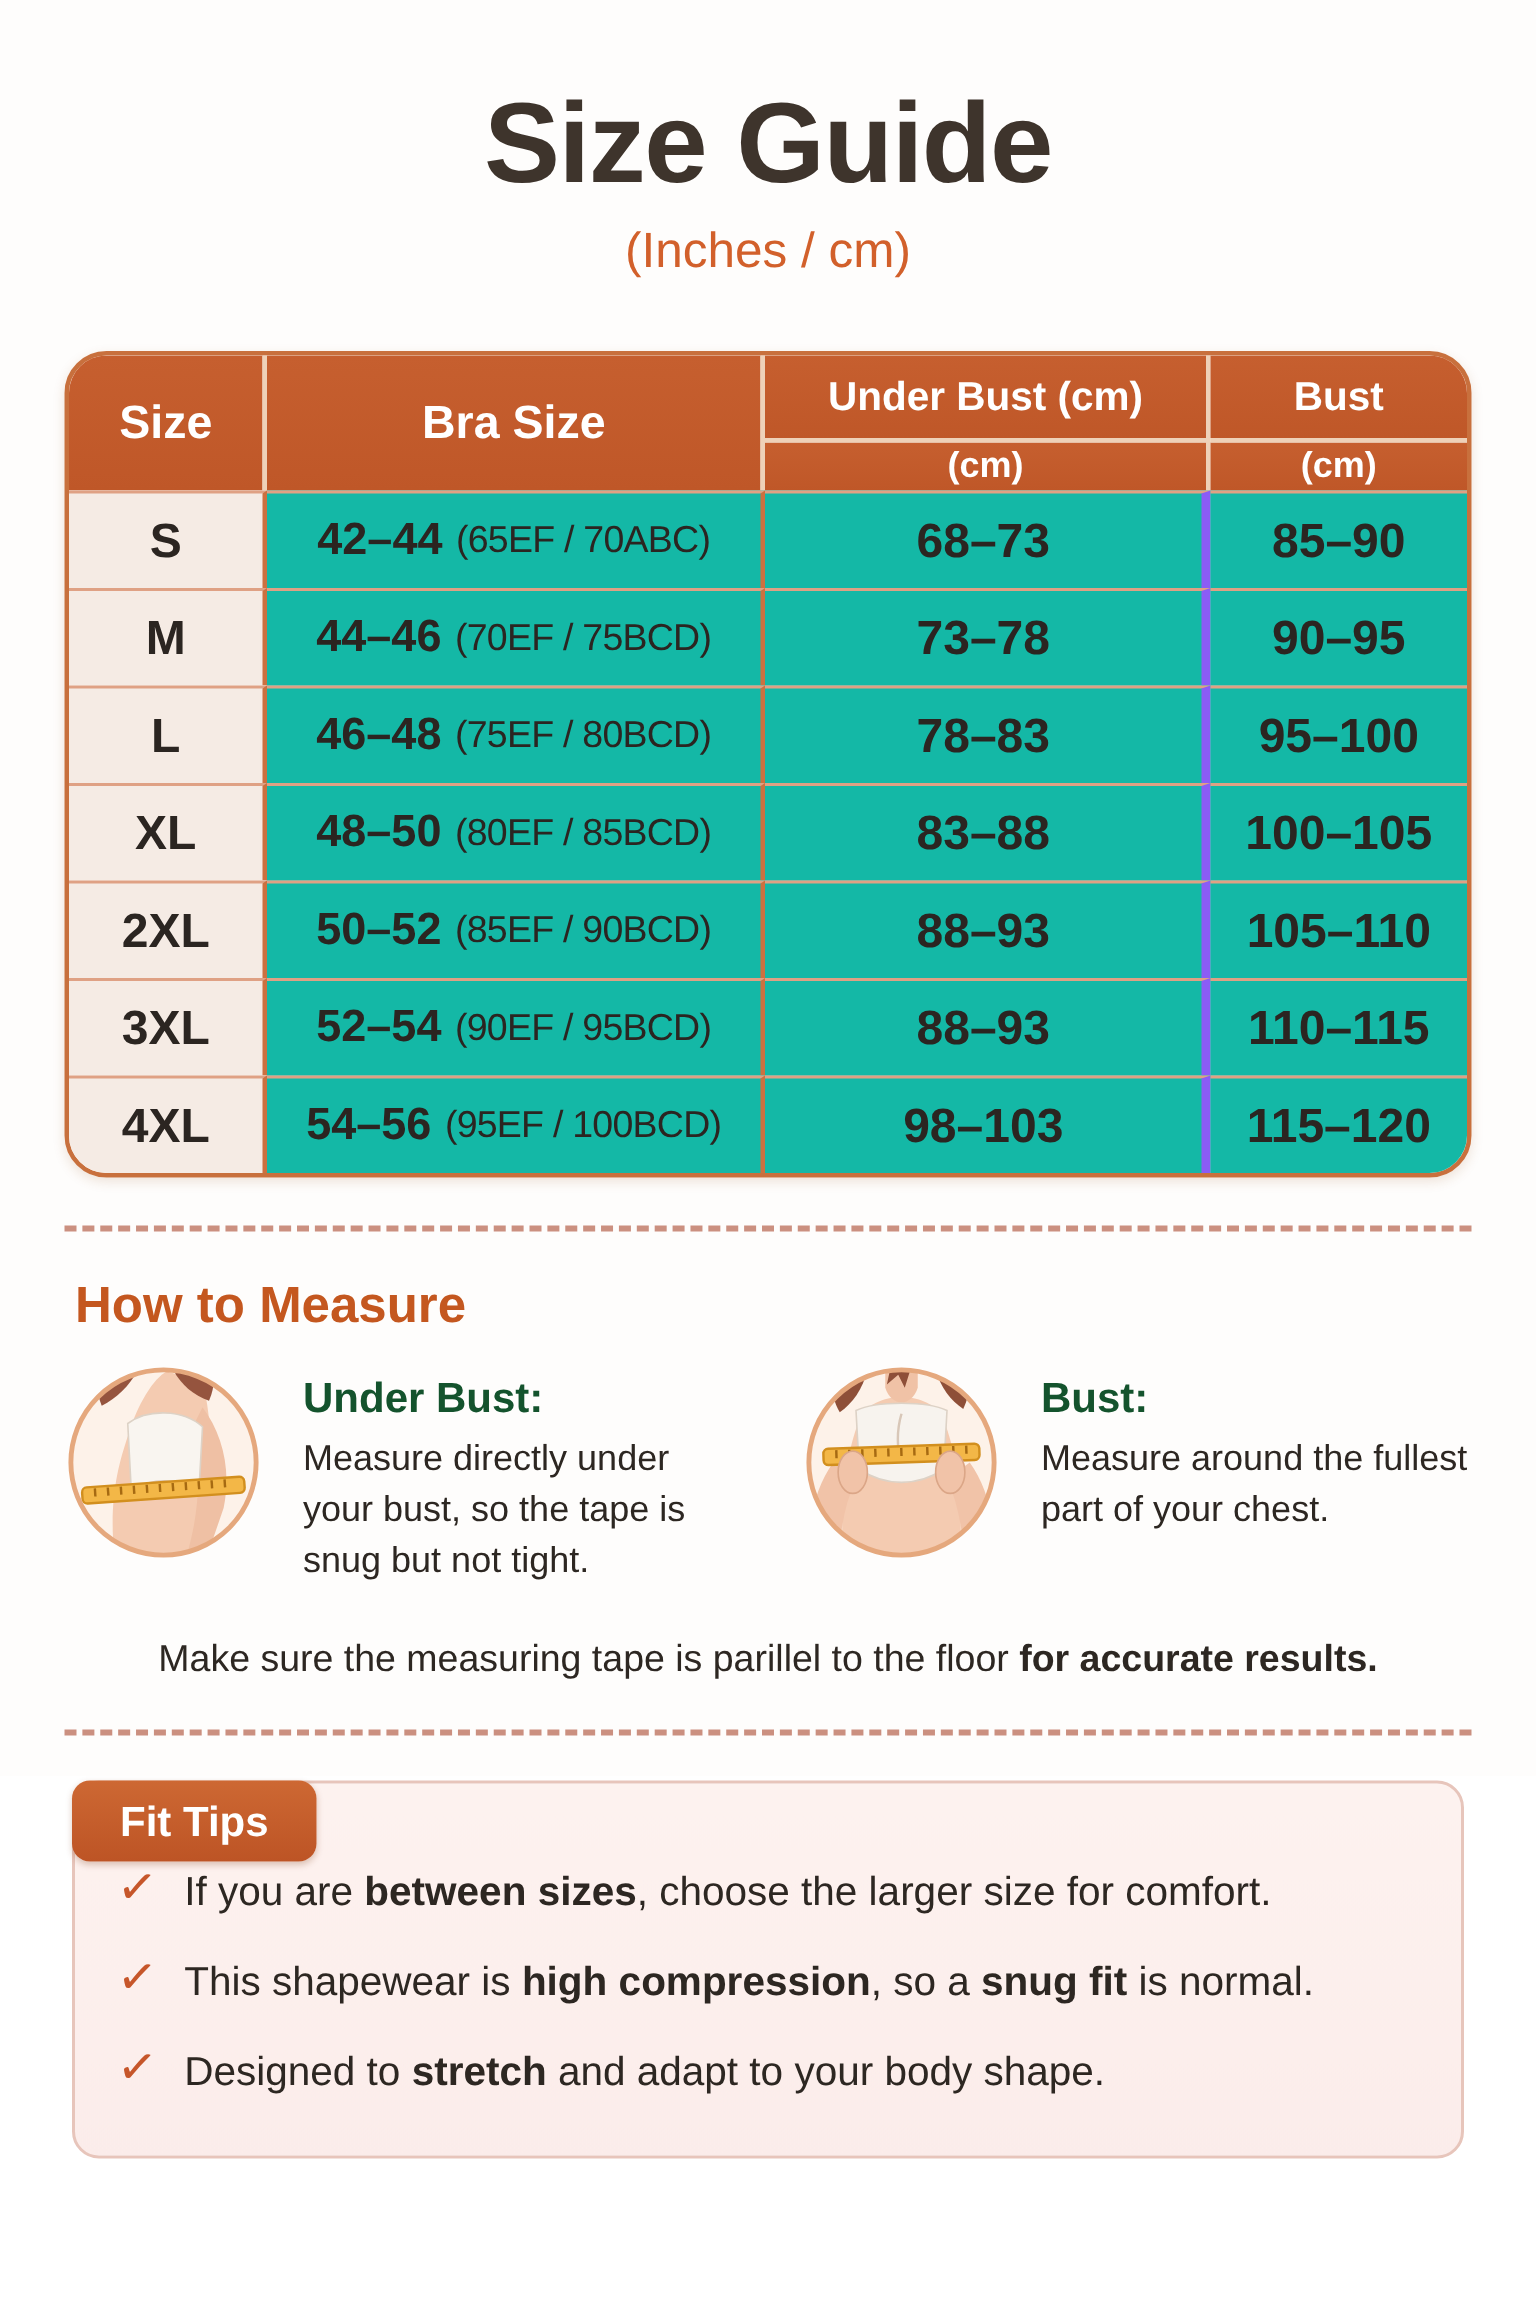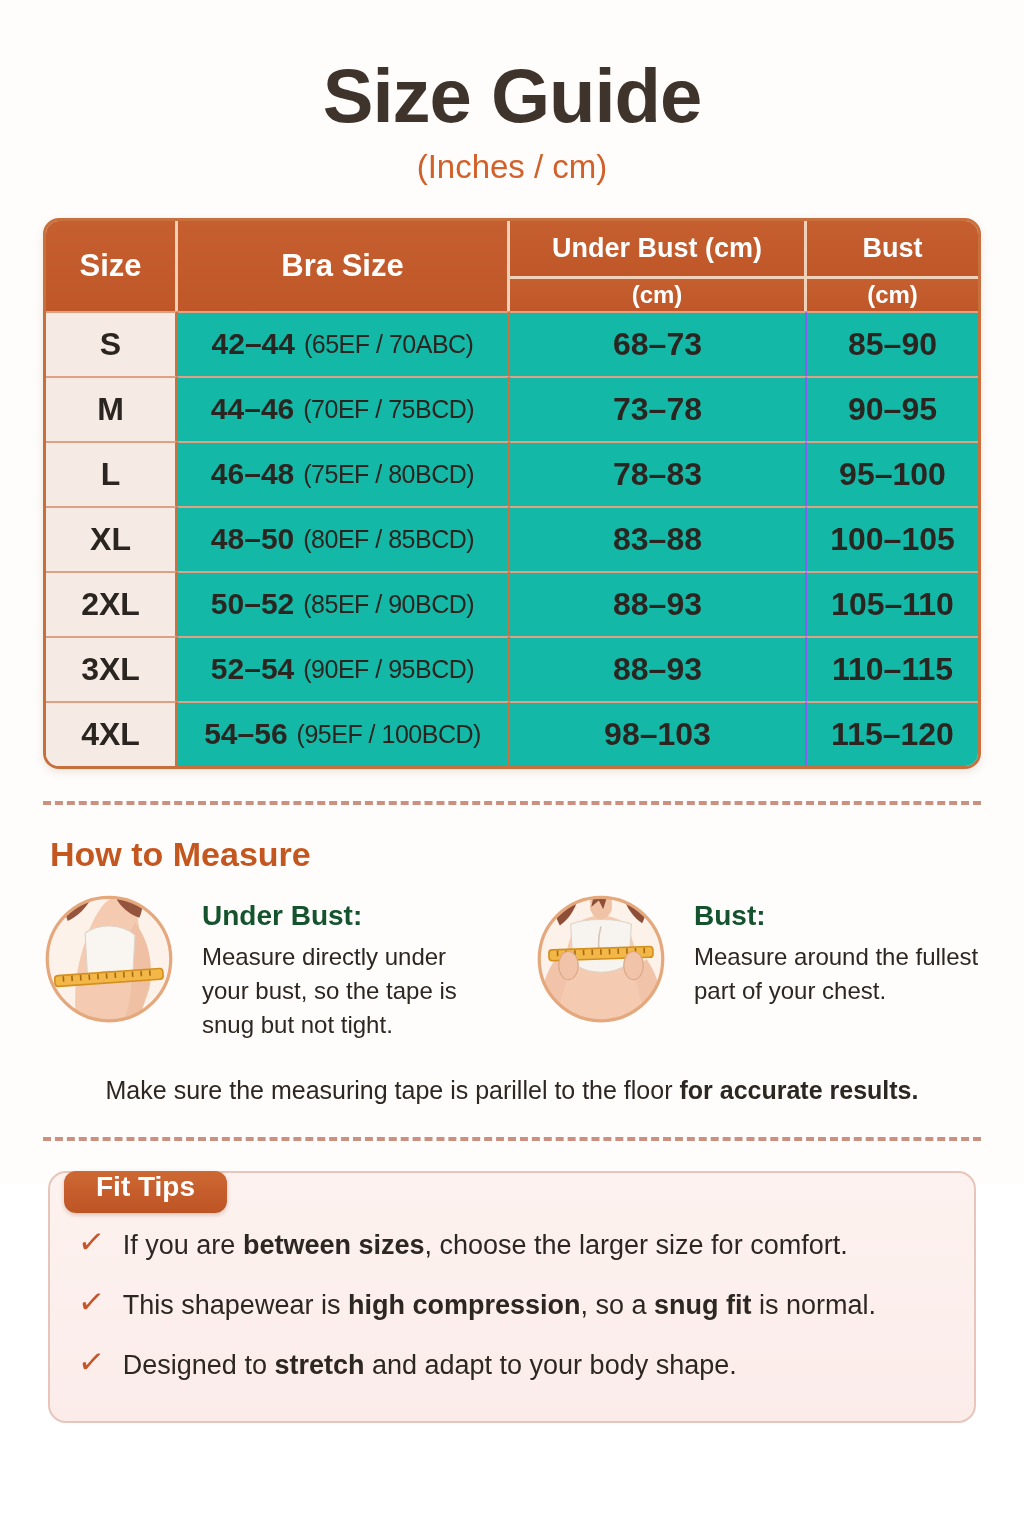--- a/index.html
+++ b/index.html
@@ -25,11 +25,11 @@
 
   
   .stable {
-    width: 938px; margin: 32px auto 0;
+    width: 938px; margin: 48px auto 0;
     display: grid;
     grid-template-columns: 132px 332px 297px 171px;
     grid-template-rows: 55px 35px repeat(7, 65px);
-    border: 3px solid #c8703d; border-radius: 16px;
+    border: 3px solid #c8703d; border-radius: 28px;
     overflow: hidden;
     box-shadow: 0 3px 8px rgba(150, 80, 30, 0.15);
   }

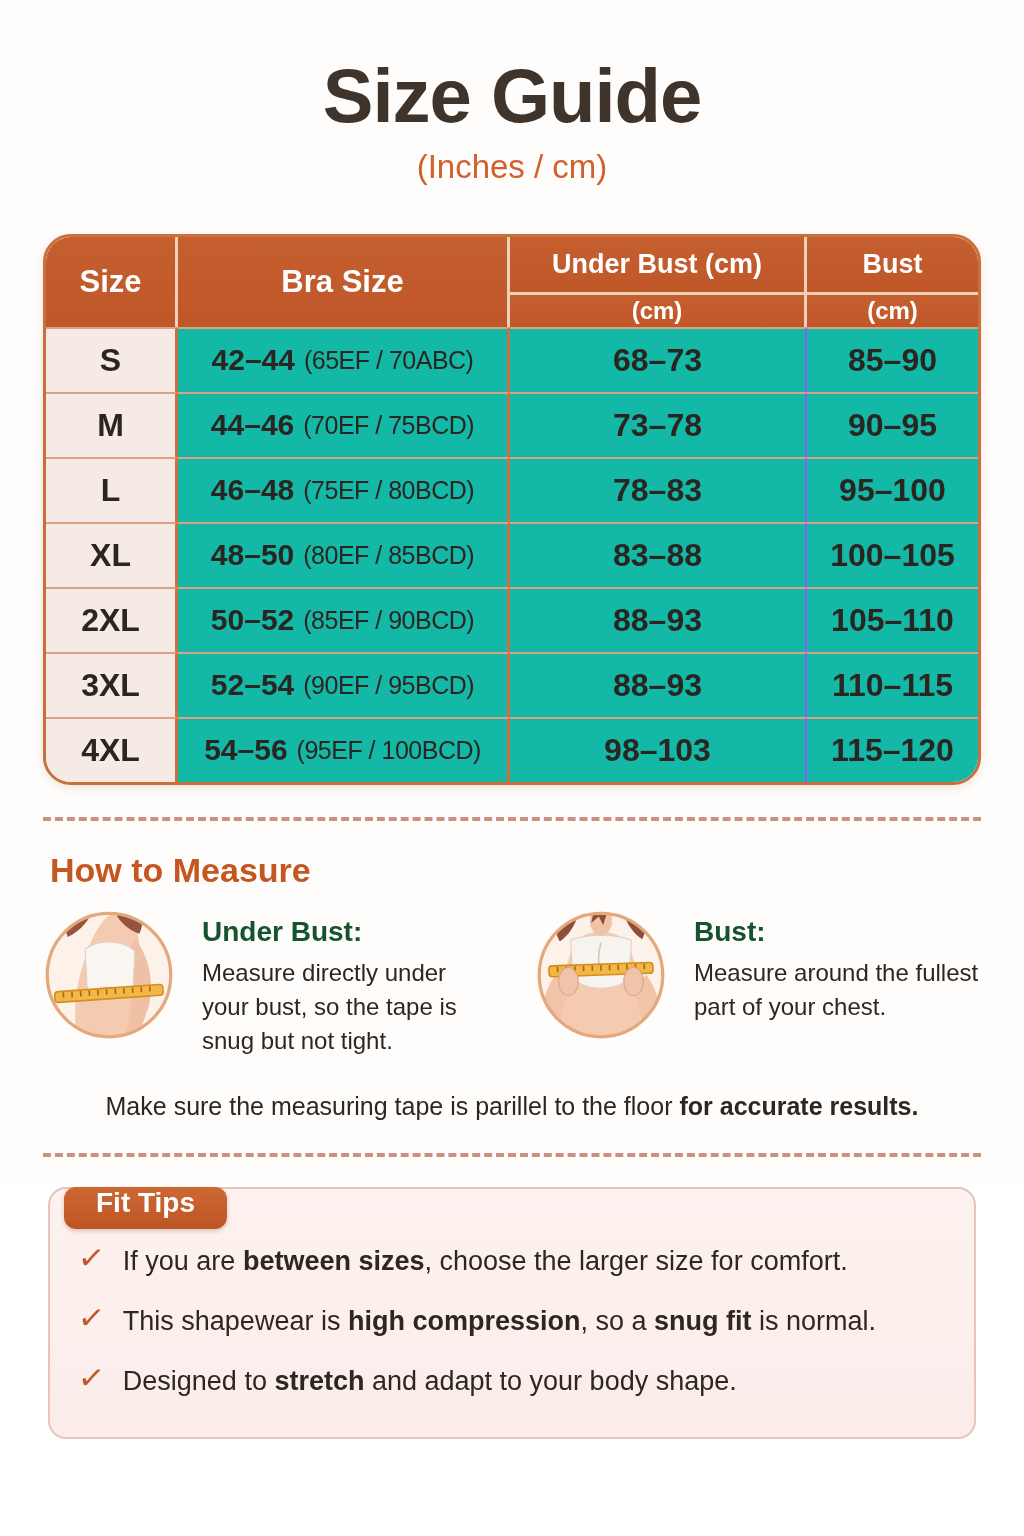--- a/index.html
+++ b/index.html
@@ -53,7 +53,7 @@
   }
   .td-size { background: #f5ebe4; border-right: 3px solid #cb7140; font-weight: 700; }
   .td-bra  { border-right: 3px solid #cb7140; }
-  .td-ub   { border-right: 2px solid #8b5cf6; }
+  .td-ub   { border-right: 6px solid #8b5cf6; }
   .bra-range { font-size: 30px; font-weight: 600; }
   .bra-detail { font-size: 25px; font-weight: 500; margin-left: 9px; letter-spacing: -0.5px; }
 

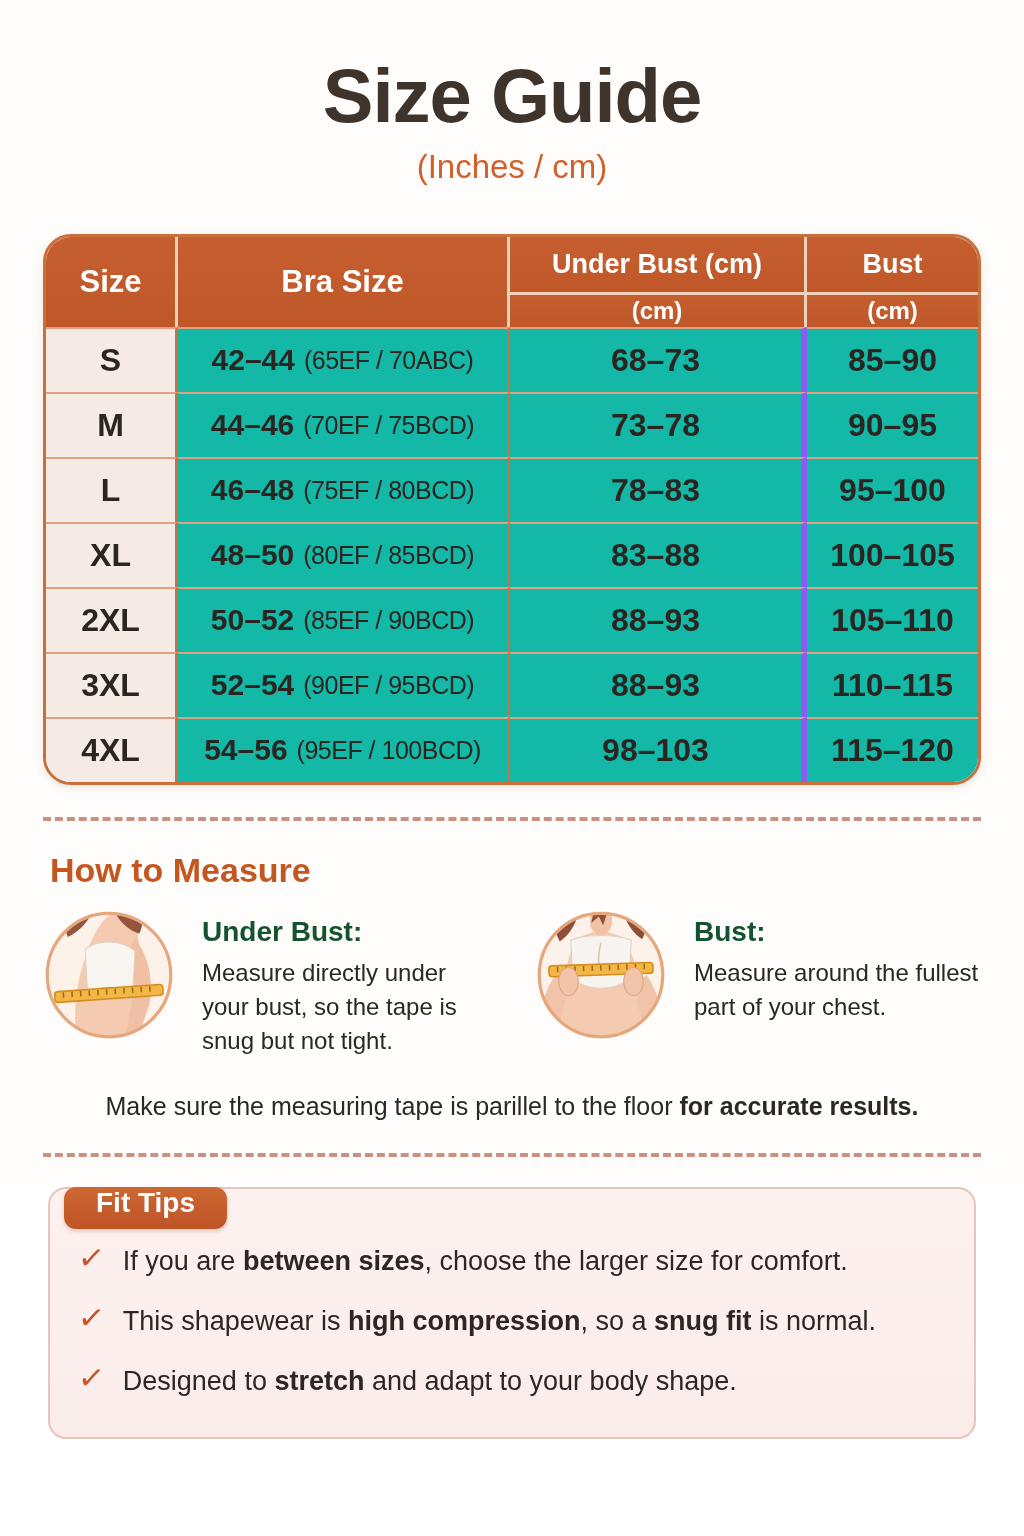--- a/index.html
+++ b/index.html
@@ -87,10 +87,10 @@
   
   .fit-tips { margin: 30px 48px 0; position: relative; }
   .fit-tips-badge {
-    position: absolute; top: 0; left: 16px; z-index: 2;
+    position: absolute; top: 0; left: 0; z-index: 2;
     background: linear-gradient(180deg, #cd6833 0%, #bd5425 100%);
     color: #ffffff; font-size: 28px; font-weight: 700;
-    padding: 0 32px 10px; border-radius: 12px;
+    padding: 12px 32px 10px; border-radius: 12px;
     box-shadow: 0 2px 4px rgba(120, 50, 10, 0.25);
   }
   .fit-tips-box {

